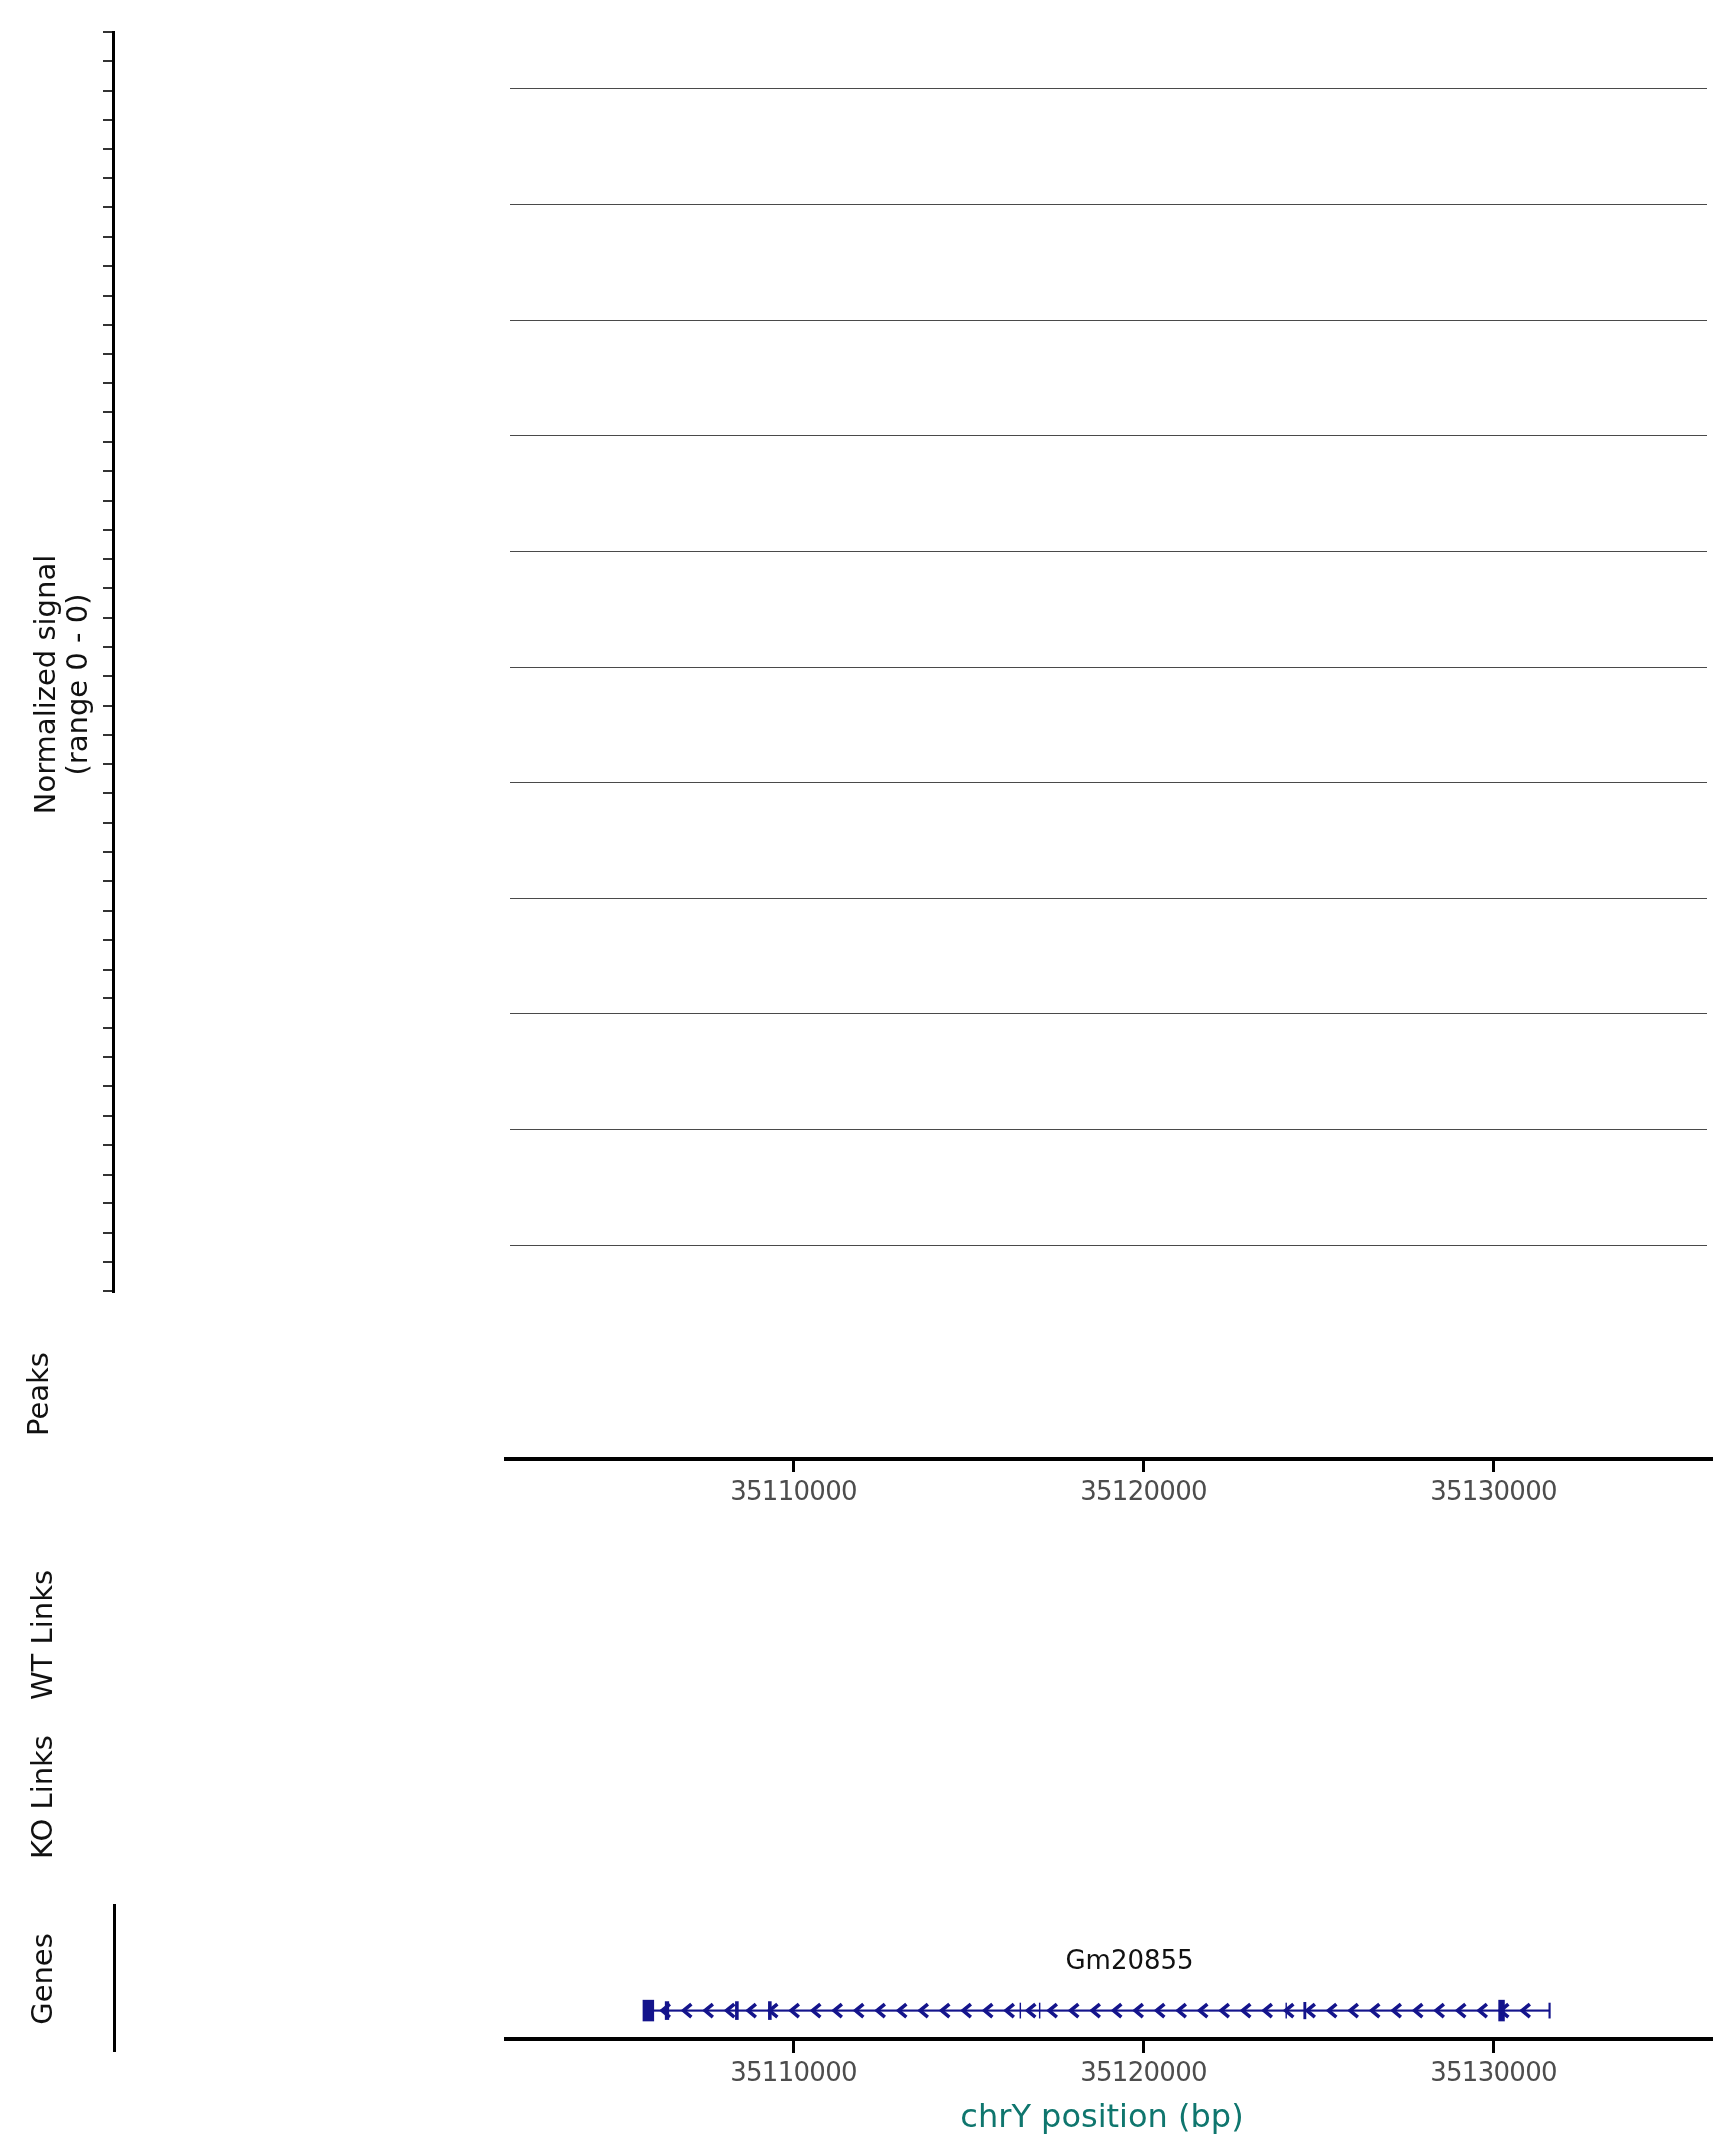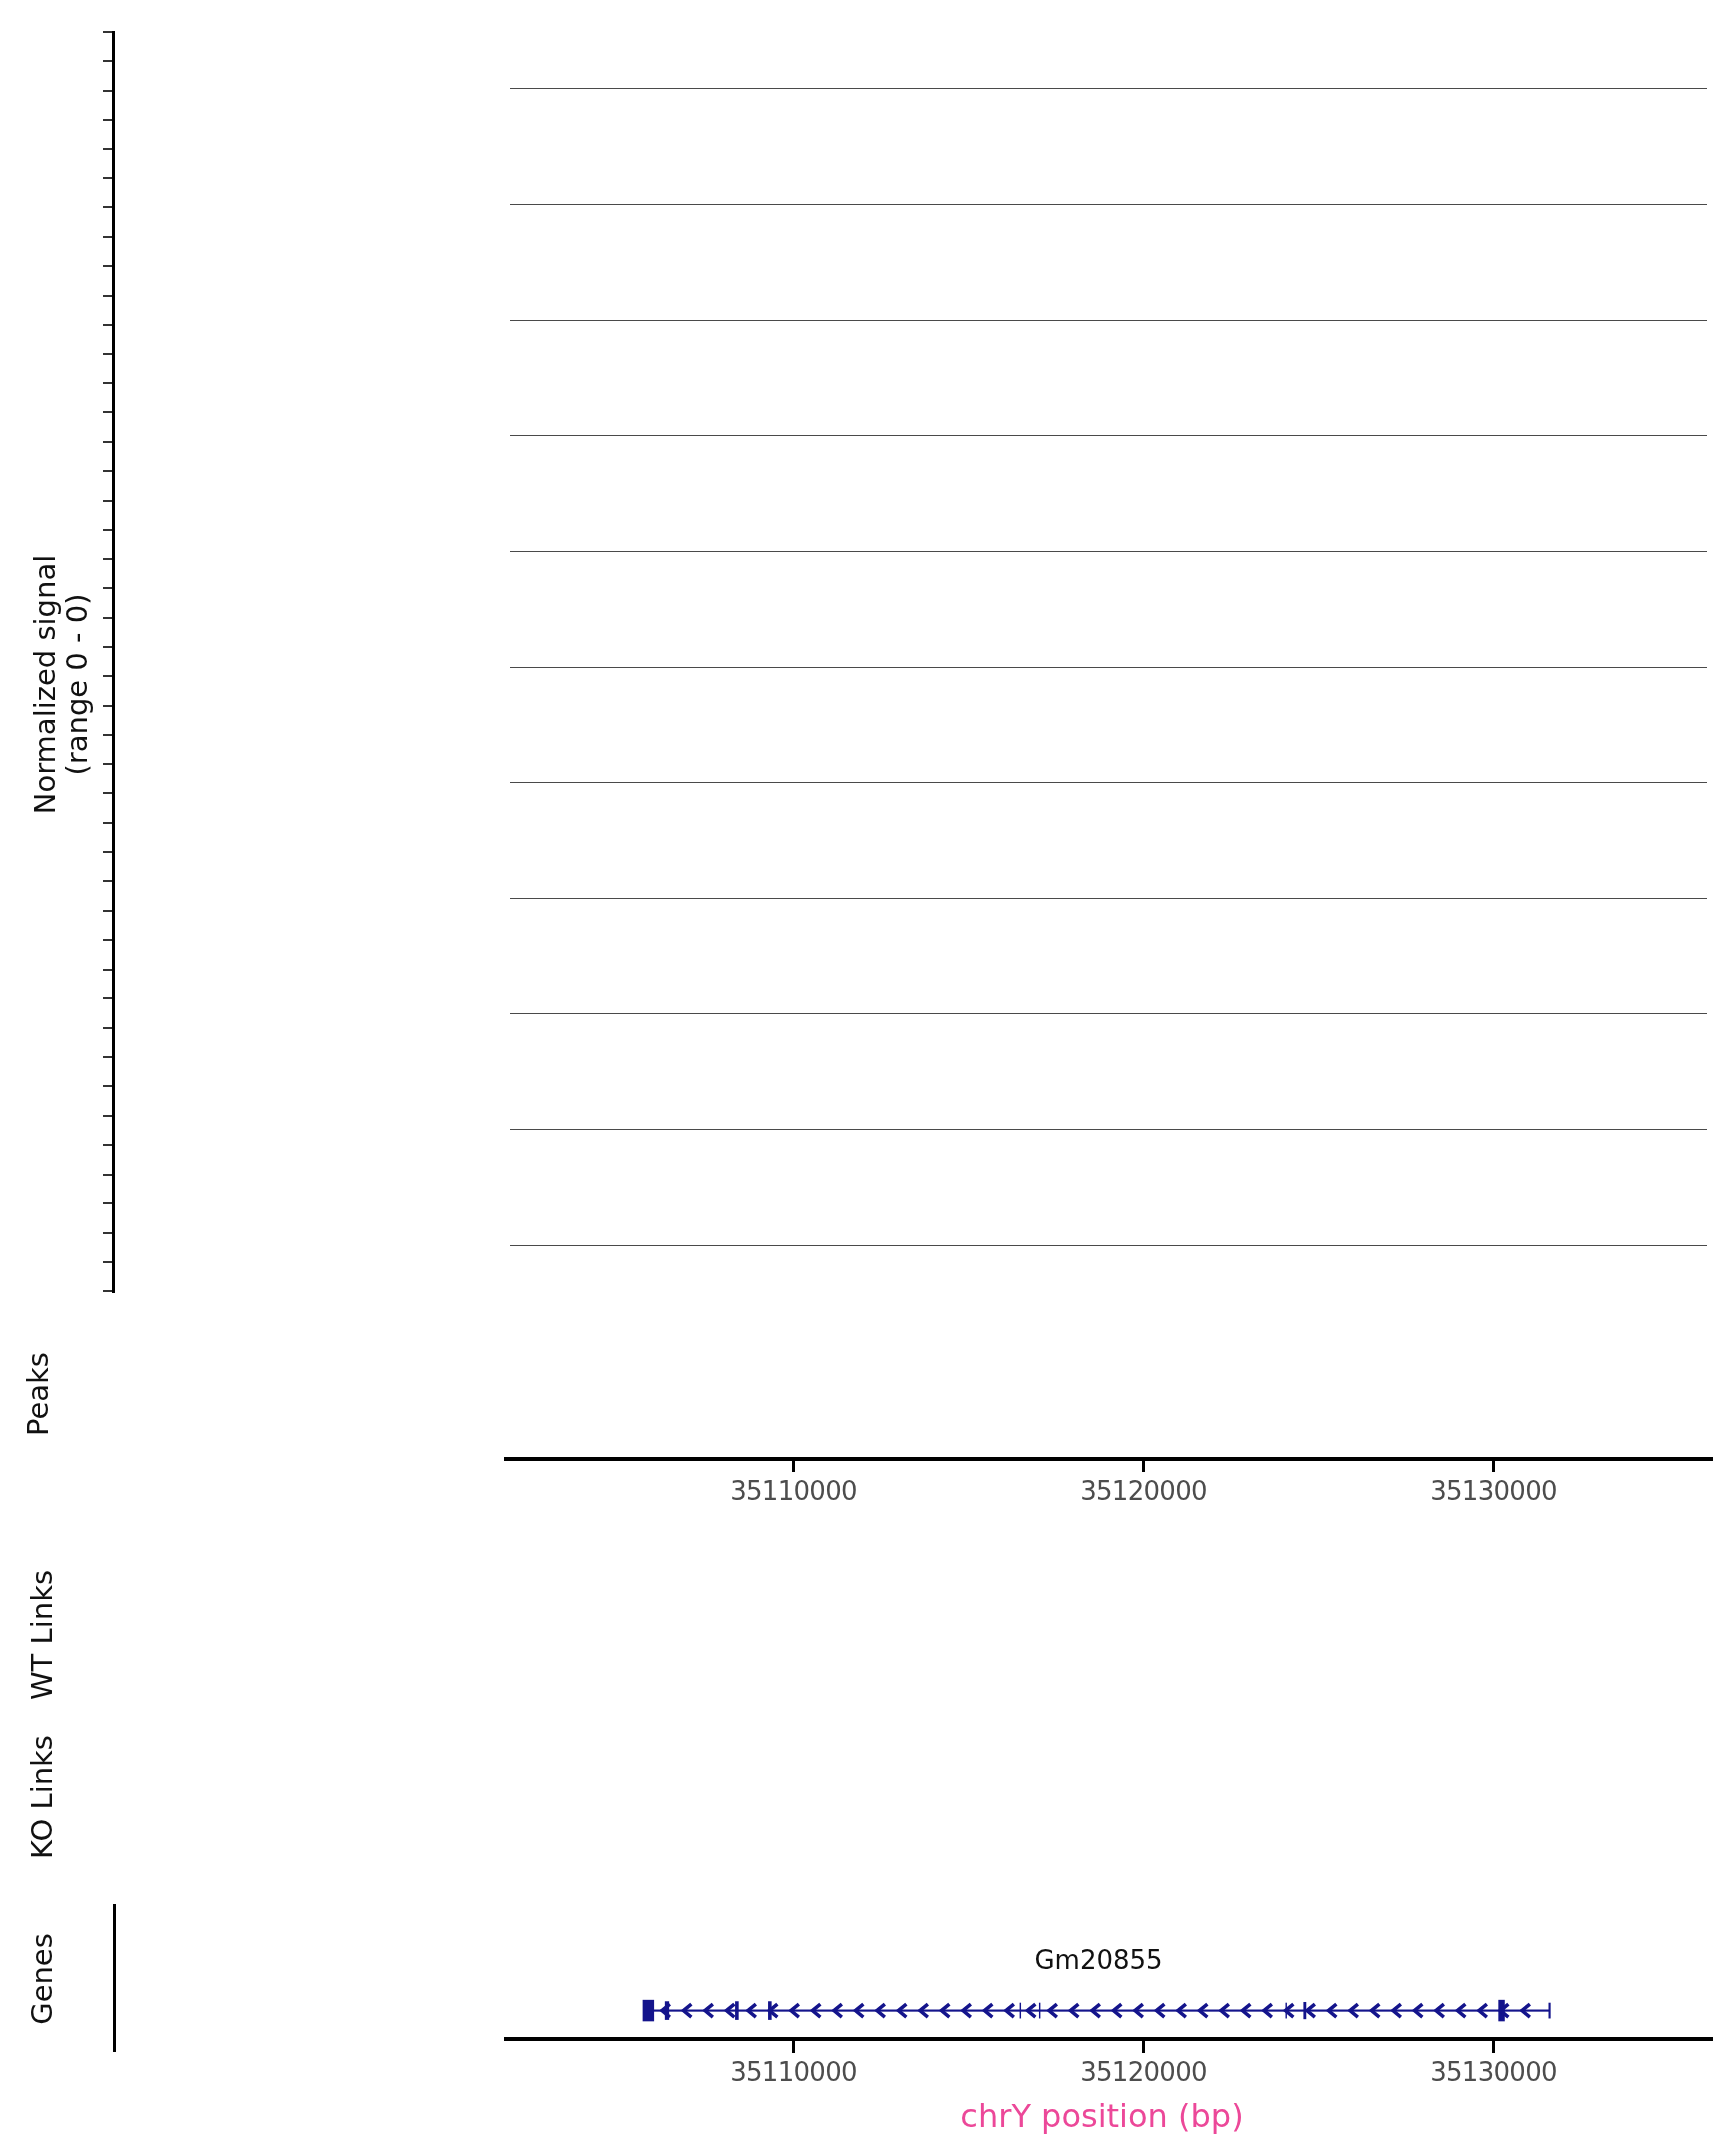--- a/index.html
+++ b/index.html
@@ -142,7 +142,7 @@
 
   <div class="abs" style="left:113px;top:1904px;width:2.9px;height:148px;background:#000;"></div>
 
-  <div id="gene-label" style="left:955px;top:1944px;">Gm20855</div>
+  <div id="gene-label" style="left:986px;top:1944px;">Gm20855</div>
 
   <svg id="gene-svg" class="abs" style="left:0;top:1964px;" width="1721" height="86" viewBox="0 2740 2400 120" xmlns="http://www.w3.org/2000/svg">
       <rect x="898" y="2803.5" width="1264" height="3" fill="#14148C"></rect>

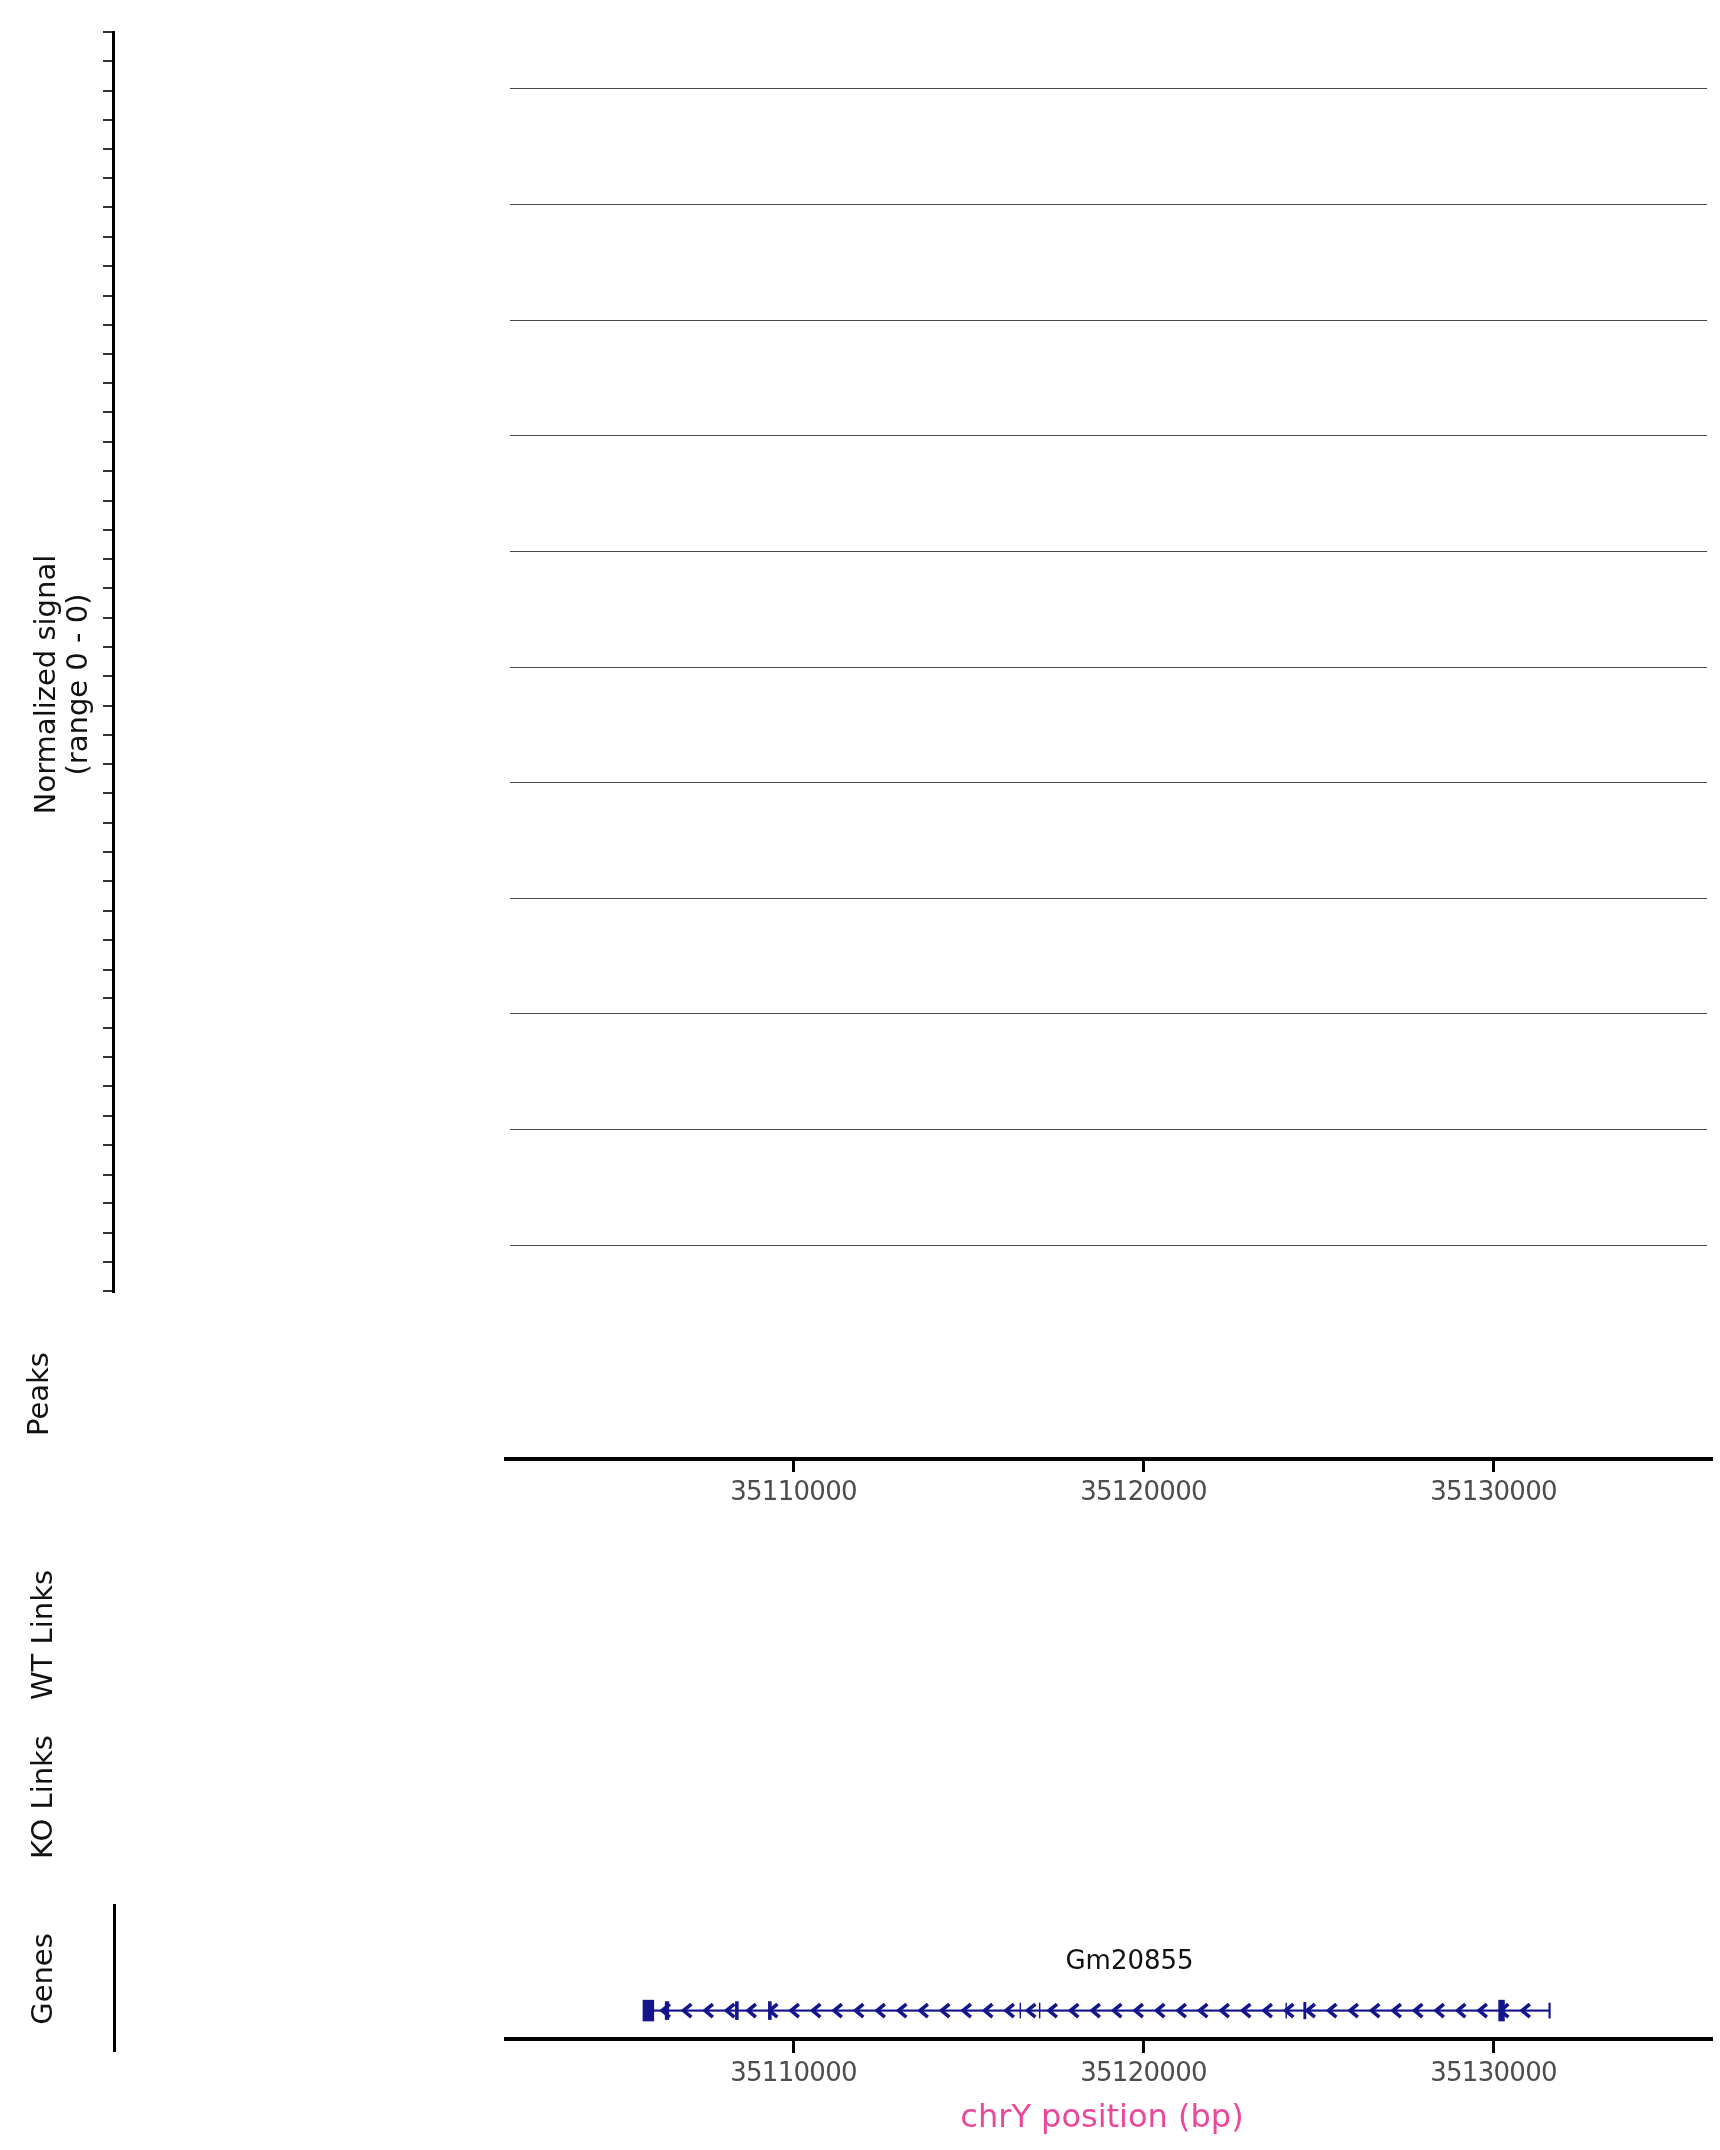--- a/index.html
+++ b/index.html
@@ -27,7 +27,7 @@
     height:32px;line-height:32px;
   }
   #x-title{
-    position:absolute;width:502px;text-align:center;font-size:32px;color:#ec4899;
+    position:absolute;width:502px;text-align:center;font-size:32px;color:#0f766e;
     height:37px;line-height:37px;
   }
 </style>

